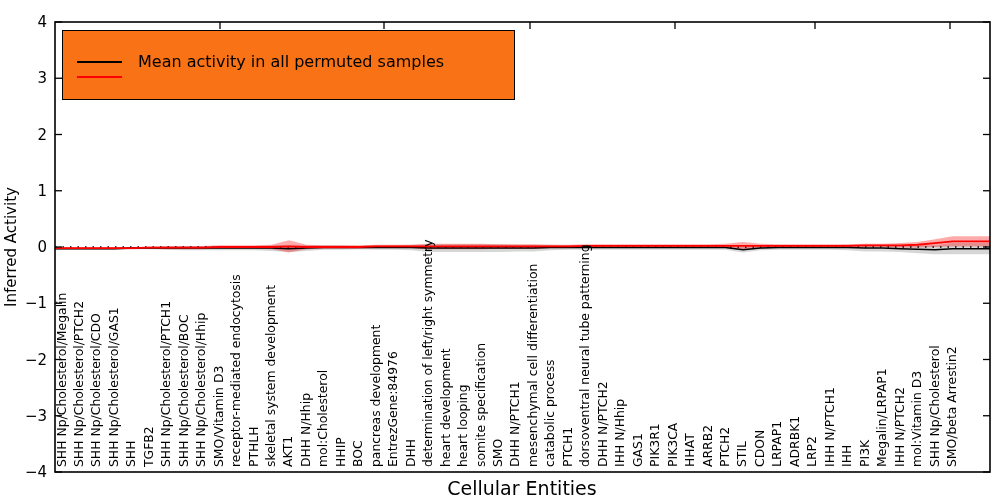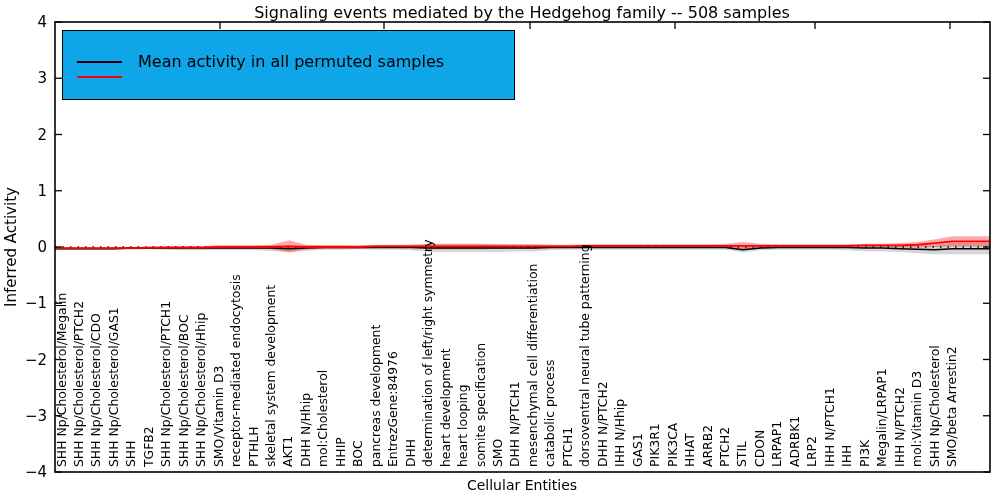--- a/index.html
+++ b/index.html
@@ -24,7 +24,6 @@
 <body>
 
 <div class="fig">
-  <div class="title">Signaling events mediated by the Hedgehog family -- 508 samples</div>
   <div class="ylabel">Inferred Activity</div>
 
   <svg id="plot-svg" width="1000" height="500" viewBox="0 0 1000 500">

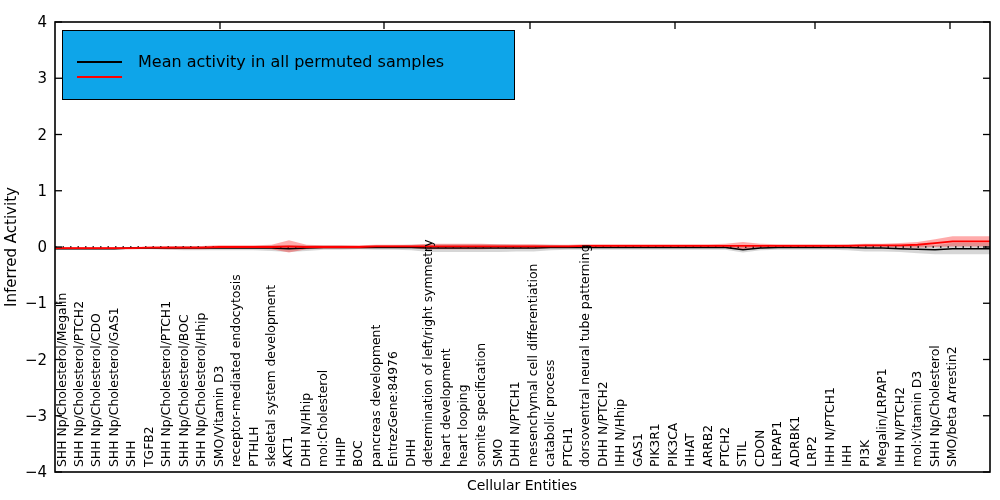--- a/index.html
+++ b/index.html
@@ -13,7 +13,7 @@
   .xlabel{position:absolute;left:522px;top:477px;transform:translateX(-50%);
           font-size:14px;white-space:nowrap;}
   .legend{position:absolute;left:62px;top:30px;width:453px;height:70px;
-          border:1.6px solid #000;background:#0ea5e9;box-sizing:border-box;
+          border:1.6px solid #000;background:#f97316;box-sizing:border-box;
           display:flex;flex-direction:column;justify-content:space-evenly;padding:16px 0;}
   .legend-row{display:flex;align-items:center;gap:16px;padding-left:14px;}
   .legend-swatch{width:45px;height:0;border-top:2px solid #000;flex:0 0 auto;}

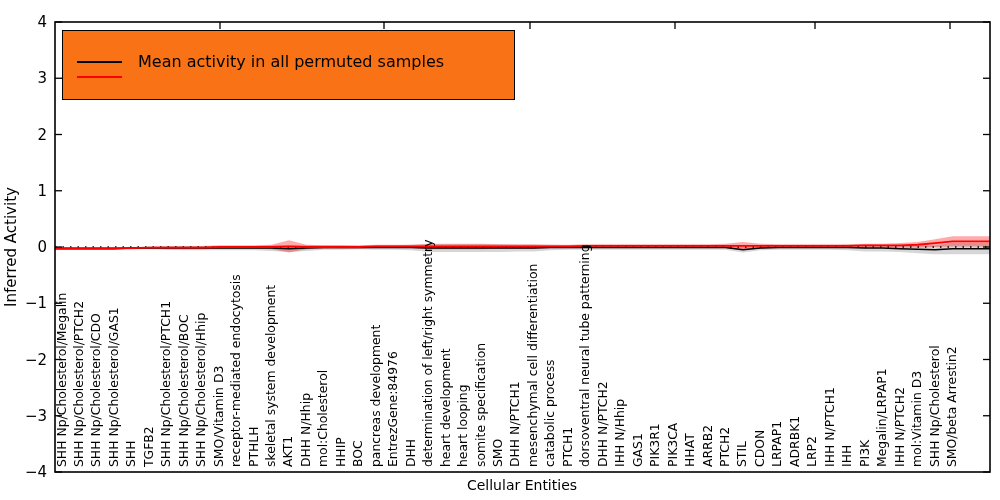--- a/index.html
+++ b/index.html
@@ -11,7 +11,7 @@
   .ylabel{position:absolute;left:11px;top:247px;transform:translate(-50%,-50%) rotate(-90deg);
           font-size:15px;white-space:nowrap;}
   .xlabel{position:absolute;left:522px;top:477px;transform:translateX(-50%);
-          font-size:14px;white-space:nowrap;}
+          font-size:19px;white-space:nowrap;}
   .legend{position:absolute;left:62px;top:30px;width:453px;height:70px;
           border:1.6px solid #000;background:#f97316;box-sizing:border-box;
           display:flex;flex-direction:column;justify-content:space-evenly;padding:16px 0;}

